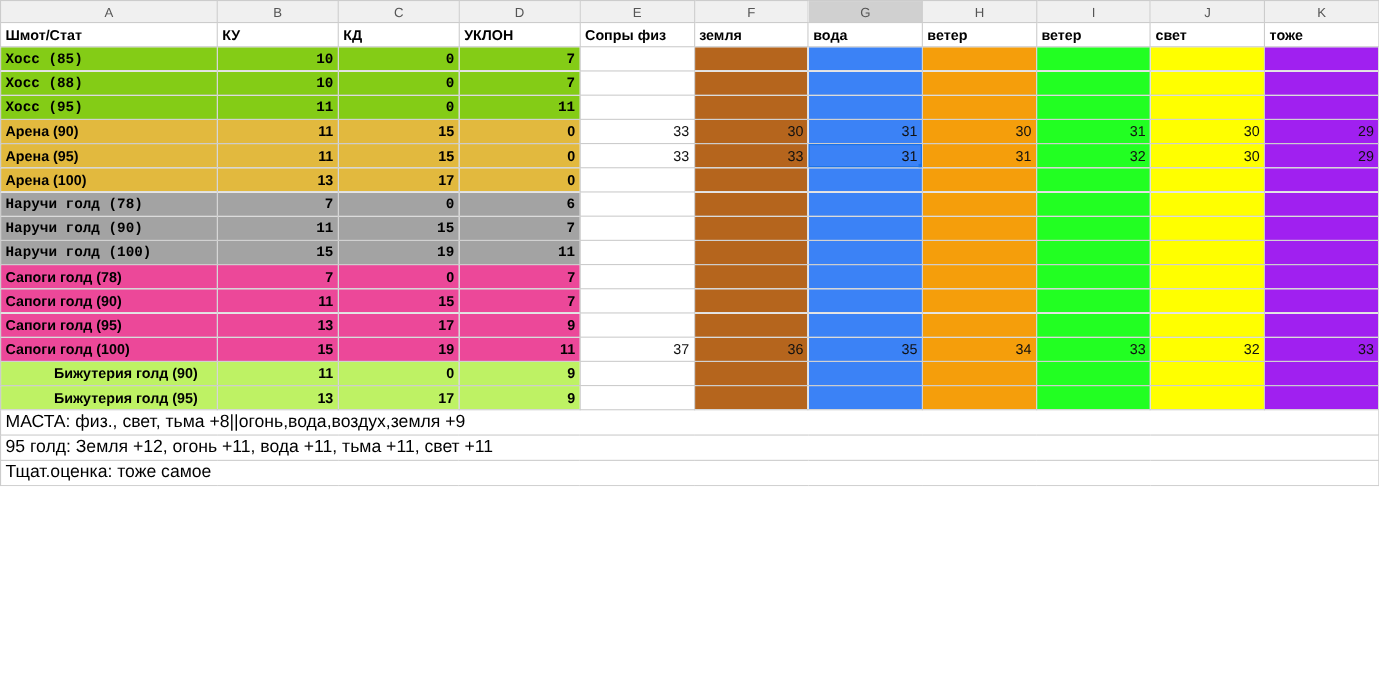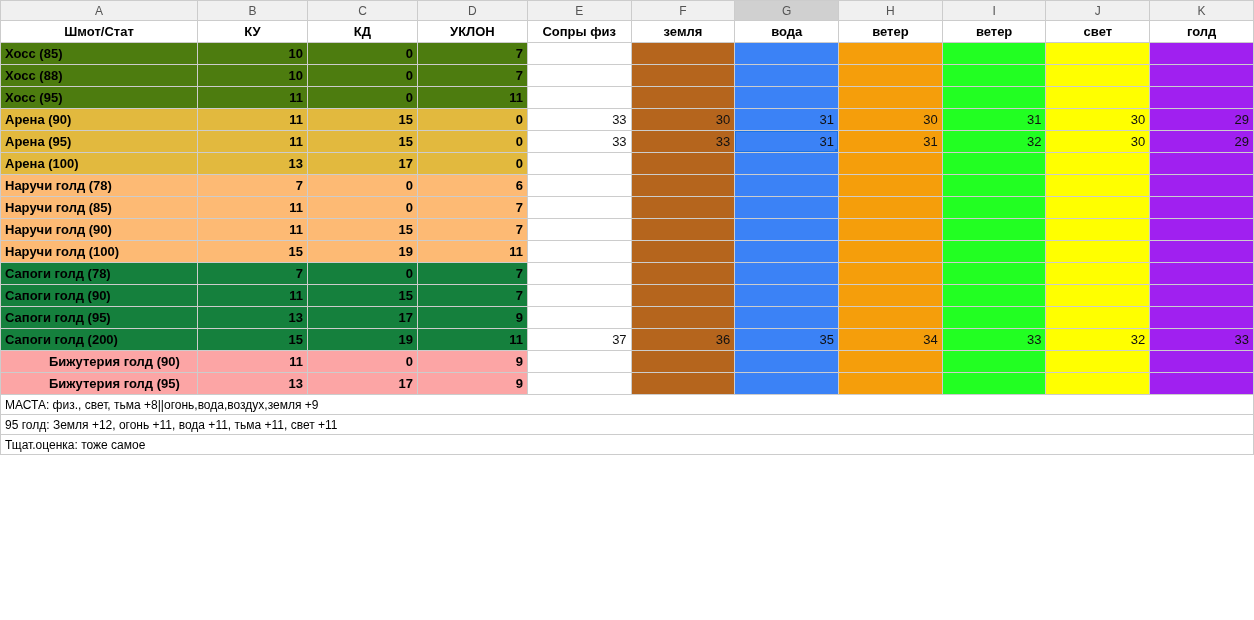--- a/index.html
+++ b/index.html
@@ -9,7 +9,7 @@
   th, td { border: 1px solid #ccc; height: 22px; padding: 0 4px; overflow: hidden; white-space: nowrap; }
   .col-hdr { background: #f0f0f0; color: #555; text-align: center; font-weight: normal; font-size: 12px; height: 20px; }
   .col-hdr.sel { background: #d0d0d0; }
-  .hdr-row td { font-weight: bold; text-align: center; }
+  .hdr-row td { font-weight: bold; text-align: left; }
   .num { text-align: right; }
   .bold { font-weight: bold; }
   .el-dark { color: #111; }

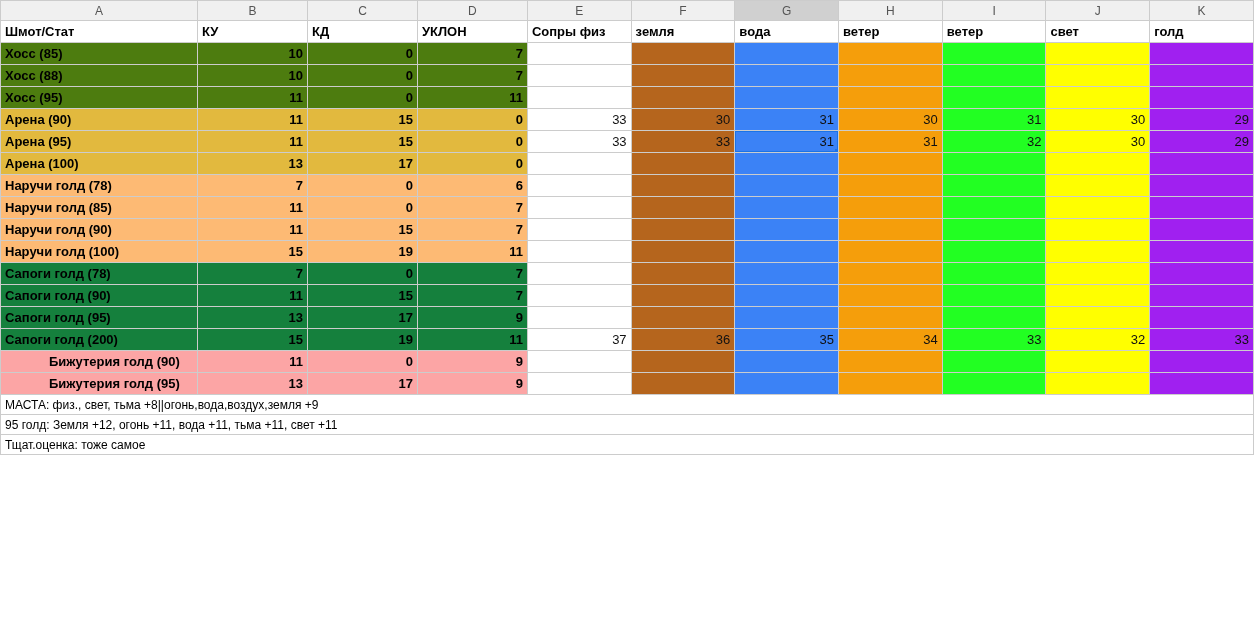--- a/index.html
+++ b/index.html
@@ -87,7 +87,7 @@
       <td>ветер</td>
       <td>ветер</td>
       <td>свет</td>
-      <td>голд</td>
+      <td>тоже</td>
     </tr>
 
   <tr>

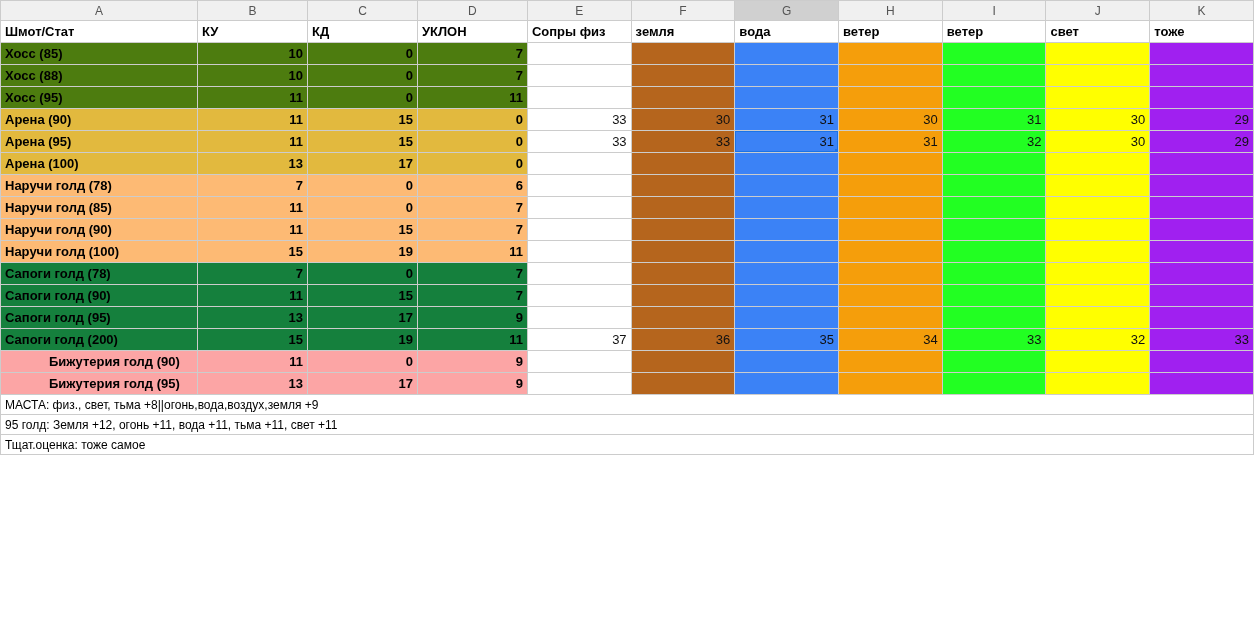--- a/index.html
+++ b/index.html
@@ -19,7 +19,7 @@
   .cB, .cC, .cD { width: 106px; }
   .cE, .cF, .cG, .cH, .cI, .cJ, .cK { width: 100px; }
   
-  .bg-hoss { background: #4d7c0f; }
+  .bg-hoss { background: #84cc16; font-family: Liberation Mono, monospace; }
   .bg-arena { background: #e2b93e; }
   .bg-brace { background: #fdba74; }
   .bg-boots { background: #15803d; margin-left: 46px; }

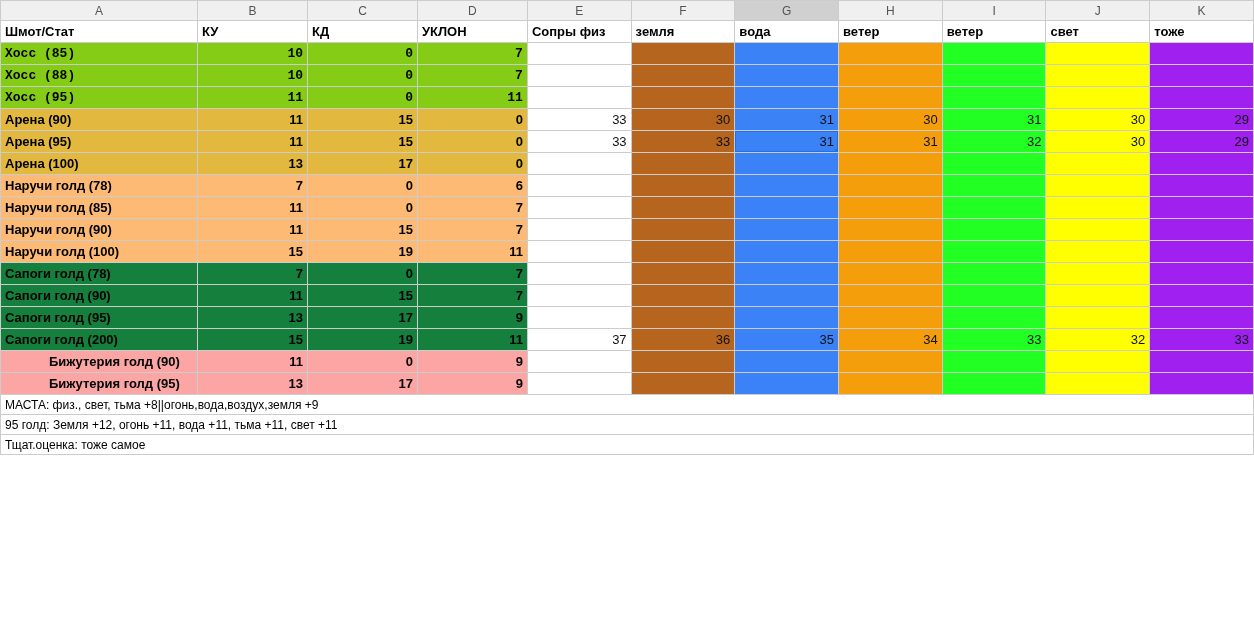--- a/index.html
+++ b/index.html
@@ -21,7 +21,7 @@
   
   .bg-hoss { background: #84cc16; font-family: Liberation Mono, monospace; }
   .bg-arena { background: #e2b93e; }
-  .bg-brace { background: #fdba74; }
+  .bg-brace { background: #a3a3a3; font-family: Liberation Mono, monospace; }
   .bg-boots { background: #15803d; margin-left: 46px; }
   .bg-bij { background: #fca5a5; padding-left: 48px; }
   

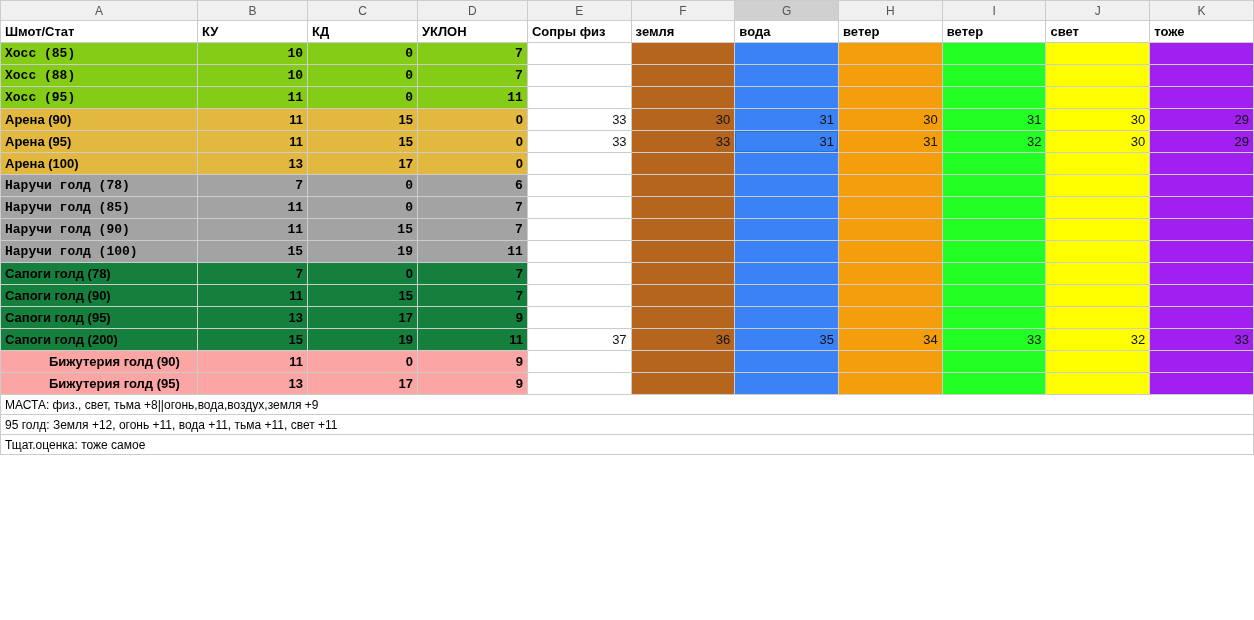--- a/index.html
+++ b/index.html
@@ -182,19 +182,6 @@
           <td class="el-K num el-dark"></td>
         </tr>
         <tr>
-          <td class="bg-brace bold">Наручи голд (85)</td>
-          <td class="bg-brace bold num">11</td>
-          <td class="bg-brace bold num">0</td>
-          <td class="bg-brace bold num">7</td>
-          <td class="el-E num el-dark"></td>
-          <td class="el-F num el-dark"></td>
-          <td class="el-G num el-dark"></td>
-          <td class="el-H num el-dark"></td>
-          <td class="el-I num el-dark"></td>
-          <td class="el-J num el-dark"></td>
-          <td class="el-K num el-dark"></td>
-        </tr>
-        <tr>
           <td class="bg-brace bold">Наручи голд (90)</td>
           <td class="bg-brace bold num">11</td>
           <td class="bg-brace bold num">15</td>

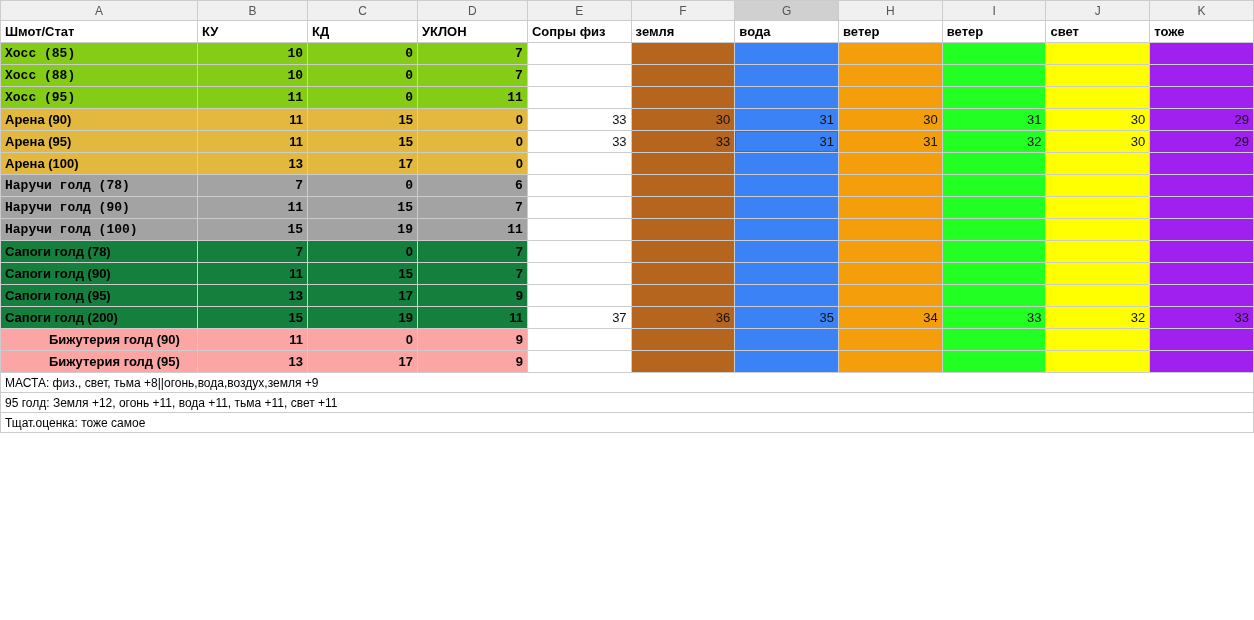--- a/index.html
+++ b/index.html
@@ -22,7 +22,7 @@
   .bg-hoss { background: #84cc16; font-family: Liberation Mono, monospace; }
   .bg-arena { background: #e2b93e; }
   .bg-brace { background: #a3a3a3; font-family: Liberation Mono, monospace; }
-  .bg-boots { background: #15803d; margin-left: 46px; }
+  .bg-boots { background: #ec4899; margin-left: 46px; }
   .bg-bij { background: #fca5a5; padding-left: 48px; }
   
   .el-E { background: #ffffff; }

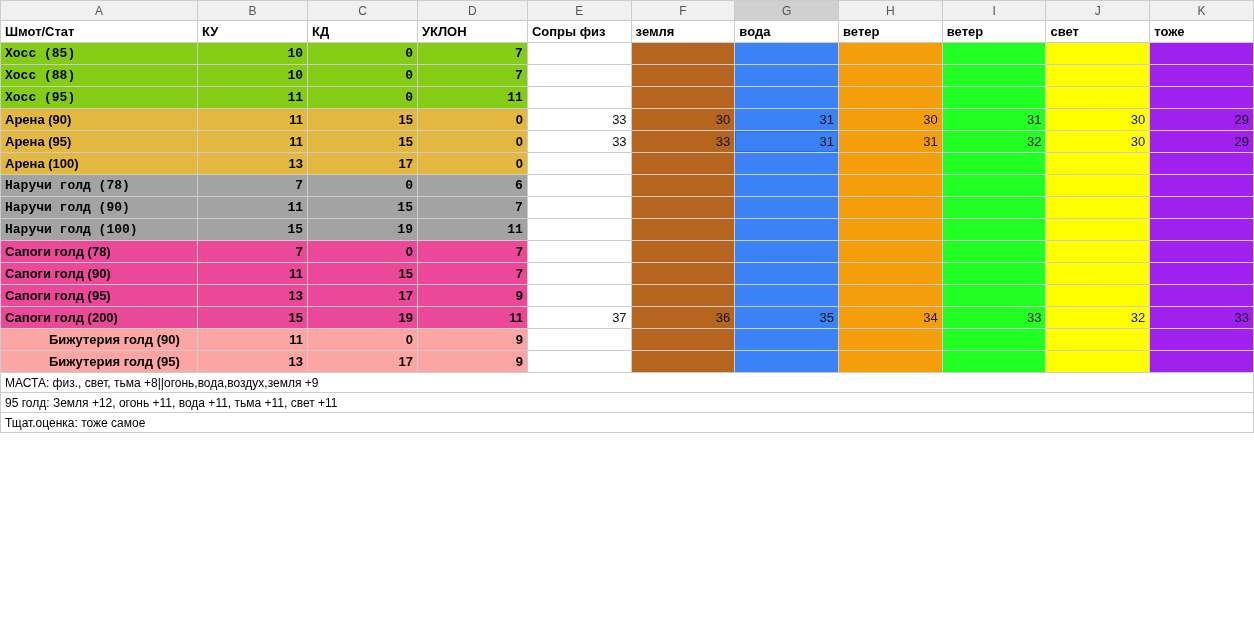--- a/index.html
+++ b/index.html
@@ -247,7 +247,7 @@
           <td class="el-K num el-dark"></td>
         </tr>
         <tr>
-          <td class="bg-boots bold">Сапоги голд (200)</td>
+          <td class="bg-boots bold">Сапоги голд (100)</td>
           <td class="bg-boots bold num">15</td>
           <td class="bg-boots bold num">19</td>
           <td class="bg-boots bold num">11</td>

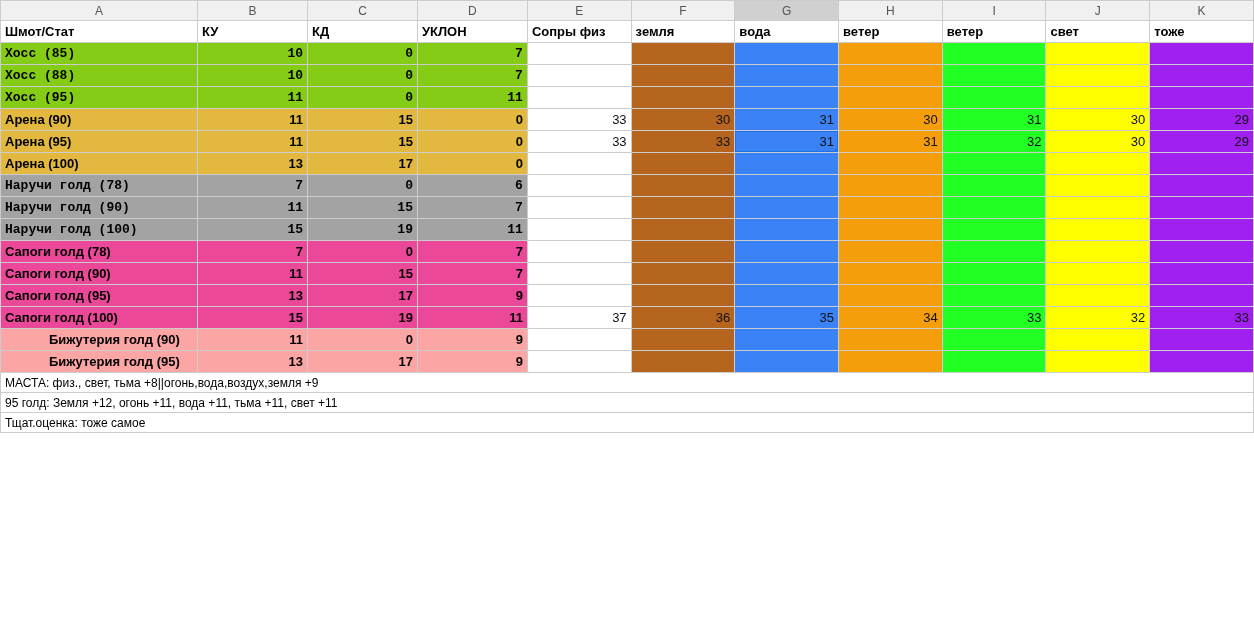--- a/index.html
+++ b/index.html
@@ -23,7 +23,7 @@
   .bg-arena { background: #e2b93e; }
   .bg-brace { background: #a3a3a3; font-family: Liberation Mono, monospace; }
   .bg-boots { background: #ec4899; margin-left: 46px; }
-  .bg-bij { background: #fca5a5; padding-left: 48px; }
+  .bg-bij { background: #bef264; padding-left: 48px; }
   
   .el-E { background: #ffffff; }
   .el-F { background: #b5651d; }

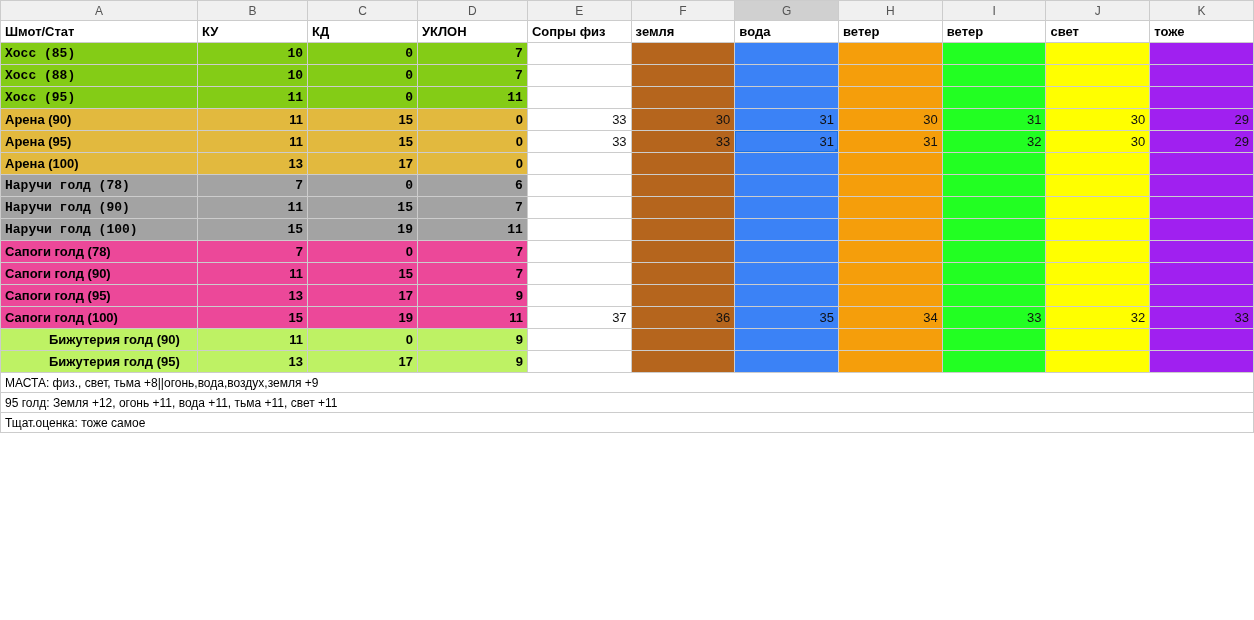--- a/index.html
+++ b/index.html
@@ -13,7 +13,7 @@
   .num { text-align: right; }
   .bold { font-weight: bold; }
   .el-dark { color: #111; }
-  .note td { font-size: 12px; padding: 2px 4px; height: 20px; }
+  .note td { font-size: 16px; padding: 2px 4px; height: 20px; }
   
   .cA { width: 190px; }
   .cB, .cC, .cD { width: 106px; }

